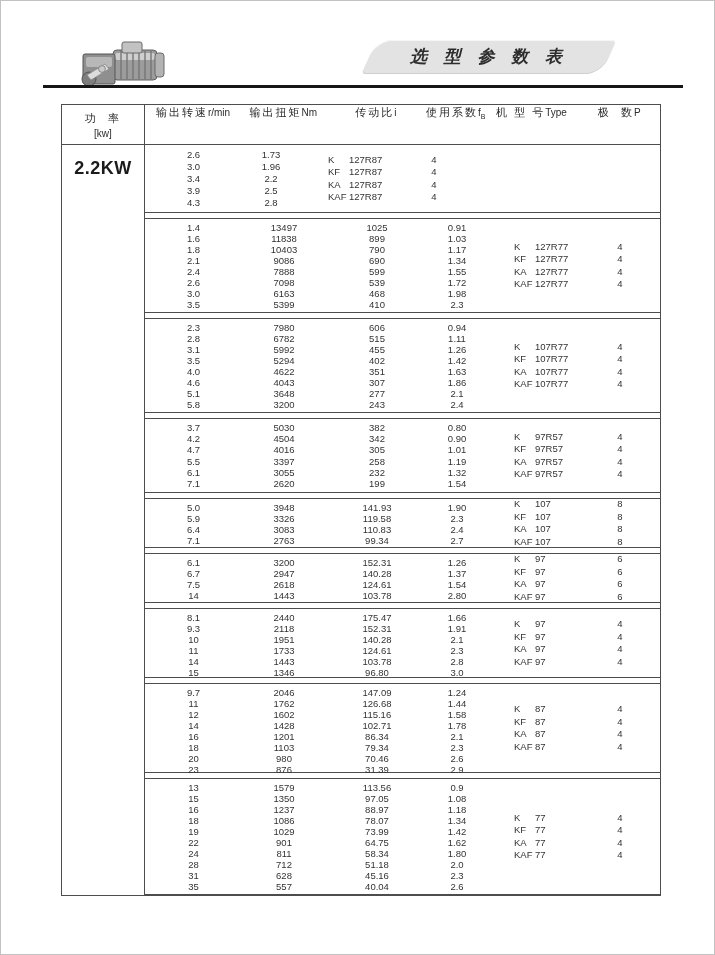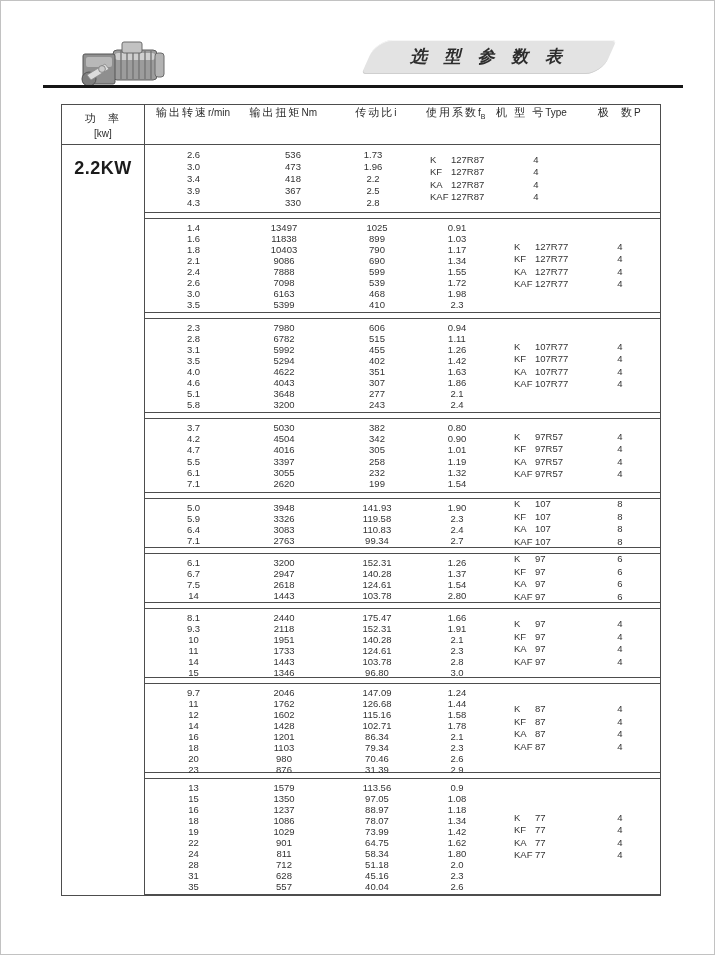--- a/index.html
+++ b/index.html
@@ -144,13 +144,6 @@
               <div class="cell">3.9</div>
               <div class="cell">4.3</div>
             </div>
-            <div class="gcol col-ratio">
-              <div class="cell">536</div>
-              <div class="cell">473</div>
-              <div class="cell">418</div>
-              <div class="cell">367</div>
-              <div class="cell">330</div>
-            </div>
             <div class="gcol col-fb">
               <div class="cell">1.73</div>
               <div class="cell">1.96</div>

